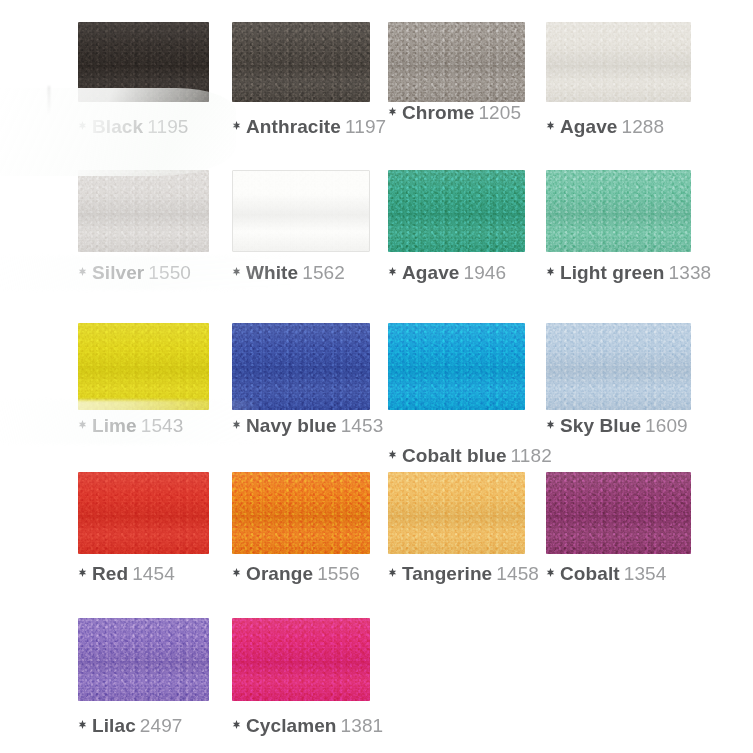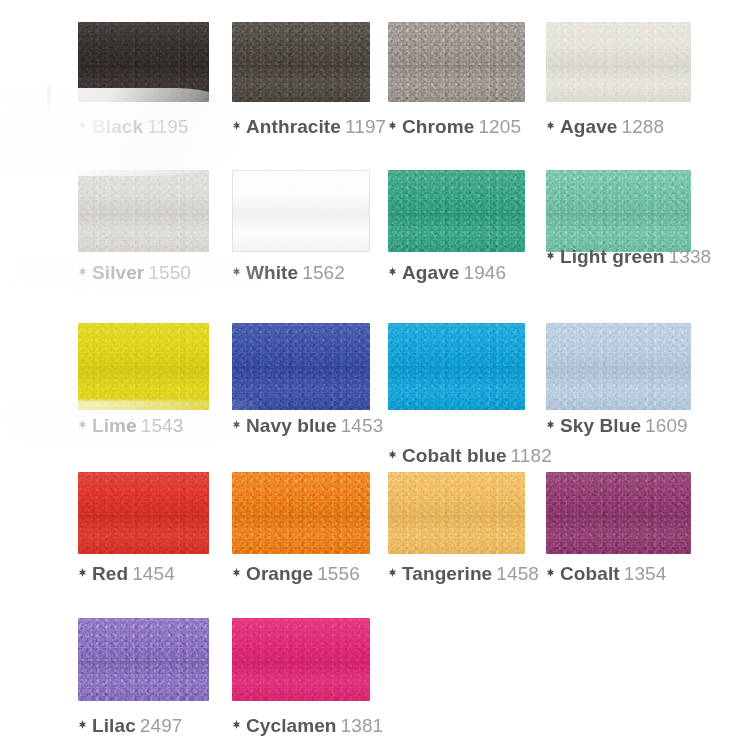--- a/index.html
+++ b/index.html
@@ -205,7 +205,7 @@
           <div class="grain2"></div>
           <div class="sheen"></div>
         </div>
-        <div class="caption" style="top: 118px;"><span class="bullet"><svg width="9" height="9" viewBox="0 0 10 10" aria-hidden="true">
+        <div class="caption" style="top: 104px;"><span class="bullet"><svg width="9" height="9" viewBox="0 0 10 10" aria-hidden="true">
               <path d="M5 0 L6.1 3.0 L9.2 3.1 L6.9 5.0 L9.2 6.9 L6.1 7.0 L5 10 L3.9 7.0 L0.8 6.9 L3.1 5.0 L0.8 3.1 L3.9 3.0 Z" fill="#4b4d50"></path>
             </svg></span><span class="cname">Chrome</span><span class="ccode">1205</span></div>
       </div>

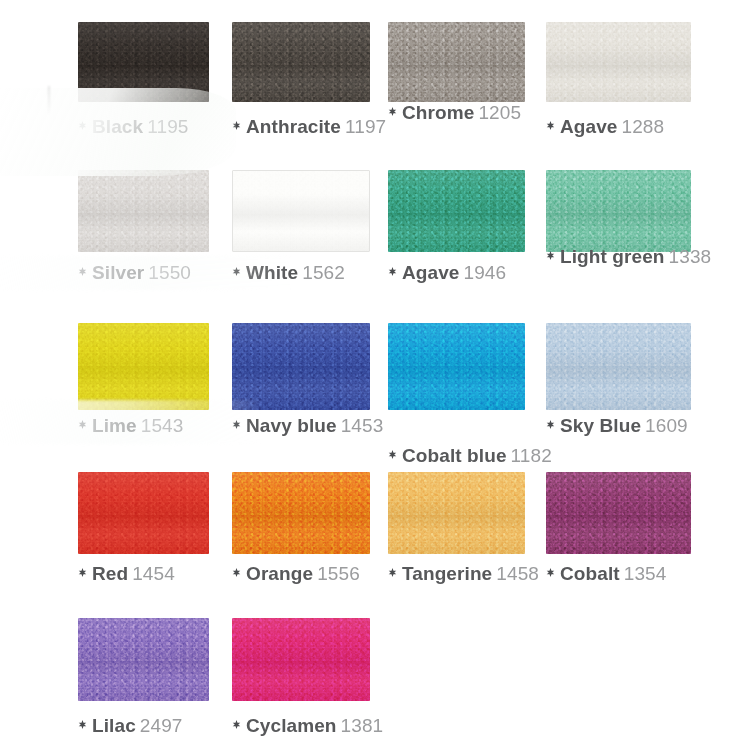--- a/index.html
+++ b/index.html
@@ -257,7 +257,7 @@
           <div class="grain2"></div>
           <div class="sheen"></div>
         </div>
-        <div class="caption" style="top: 248px;"><span class="bullet"><svg width="9" height="9" viewBox="0 0 10 10" aria-hidden="true">
+        <div class="caption" style="top: 264px;"><span class="bullet"><svg width="9" height="9" viewBox="0 0 10 10" aria-hidden="true">
               <path d="M5 0 L6.1 3.0 L9.2 3.1 L6.9 5.0 L9.2 6.9 L6.1 7.0 L5 10 L3.9 7.0 L0.8 6.9 L3.1 5.0 L0.8 3.1 L3.9 3.0 Z" fill="#4b4d50"></path>
             </svg></span><span class="cname">Light green</span><span class="ccode">1338</span></div>
       </div>

